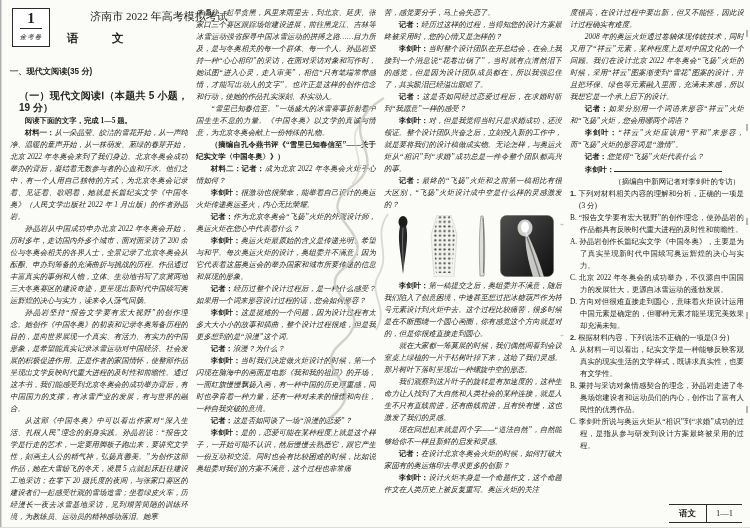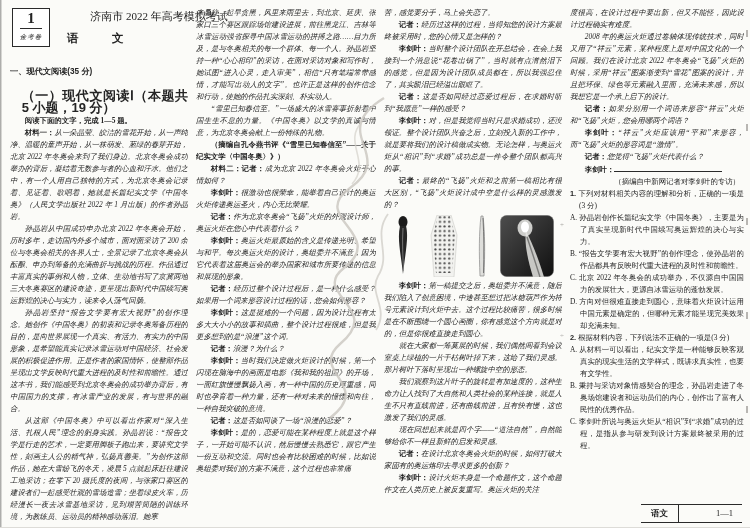--- a/index.html
+++ b/index.html
@@ -32,7 +32,7 @@
   .sec{font-family:"Liberation Sans",sans-serif;font-weight:700;font-style:normal;
        font-size:8.2px;margin:2px 0 12px;}
   .sec2{font-family:"Liberation Sans",sans-serif;font-weight:700;font-style:normal;
-        font-size:13px;padding-left:0.9em;margin:1px 0 1px;}
+        font-size:10px;padding-left:0.9em;margin:1px 0 1px;}
   .body,.dialog{font-style:italic;}
   .up{font-style:normal !important;font-weight:bold;}
   .ind{text-indent:2em;}

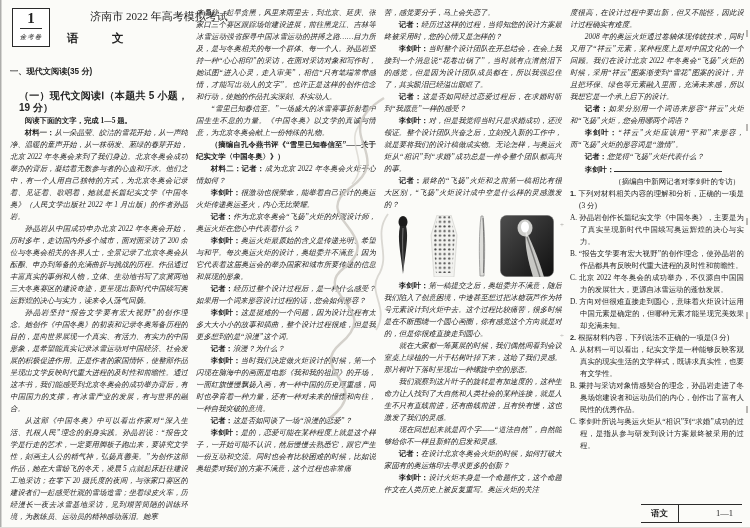--- a/index.html
+++ b/index.html
@@ -154,8 +154,8 @@
     <p class="blk dialog ind"><b class="lead">李剑叶：</b><span class="blankline"></span></p>
     <p class="blk source"><span>（摘编自中新网记者对李剑叶的专访）</span></p>
     <p class="blk q"><b class="qnum">1. </b><span>下列对材料相关内容的理解和分析，正确的一项是(3 分)</span></p>
+    <p class="blk opt"><span>B. “报告文学要有宏大视野”的创作理念，使孙晶岩的作品都具有反映时代重大进程的及时性和前瞻性。</span></p>
     <p class="blk opt"><span>A. 孙晶岩创作长篇纪实文学《中国冬奥》，主要是为了真实呈现新时代中国续写奥运辉煌的决心与实力。</span></p>
-    <p class="blk opt"><span>B. “报告文学要有宏大视野”的创作理念，使孙晶岩的作品都具有反映时代重大进程的及时性和前瞻性。</span></p>
     <p class="blk opt"><span>C. 北京 2022 年冬奥会的成功举办，不仅源自中国国力的发展壮大，更源自冰雪运动的蓬勃发展。</span></p>
     <p class="blk opt"><span>D. 方向对但很难直接走到圆心，意味着火炬设计运用中国元素是确定的，但哪种元素才能呈现完美效果却充满未知。</span></p>
     <p class="blk q"><b class="qnum">2. </b><span>根据材料内容，下列说法不正确的一项是(3 分)</span></p>

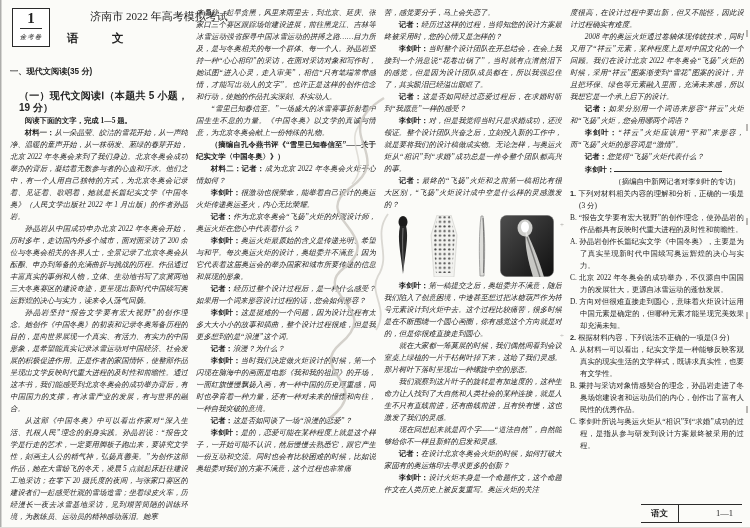--- a/index.html
+++ b/index.html
@@ -54,7 +54,7 @@
 
   
   #footer{position:absolute;right:8px;bottom:5px;display:flex;
-          border-top:1.3px solid #2a2a2a;border-bottom:1px solid #2a2a2a;background:#fbfbf8;gap:28px;}
+          border-top:1.3px solid #2a2a2a;border-bottom:1px solid #2a2a2a;background:#fbfbf8;}
   #footer .fsub{font-family:"Liberation Sans",sans-serif;font-weight:700;font-size:8.5px;
                 padding:3px 10px 2px;border-right:1px solid #2a2a2a;}
   #footer .fpage{font-size:8.5px;padding:3px 9px 2px;}

